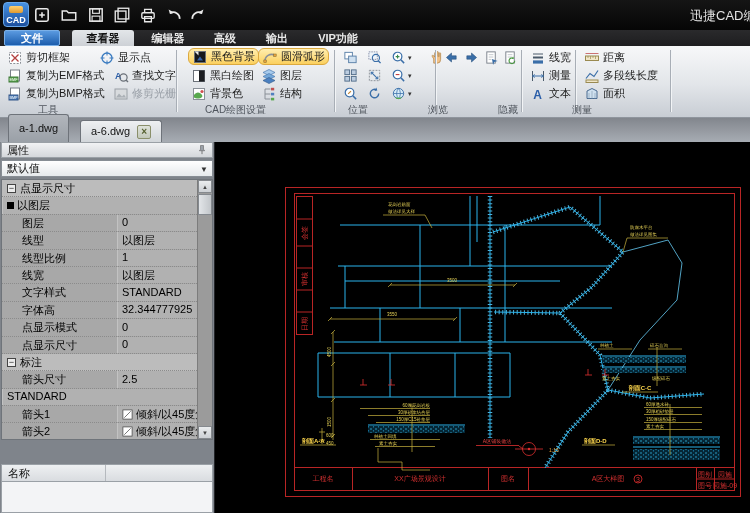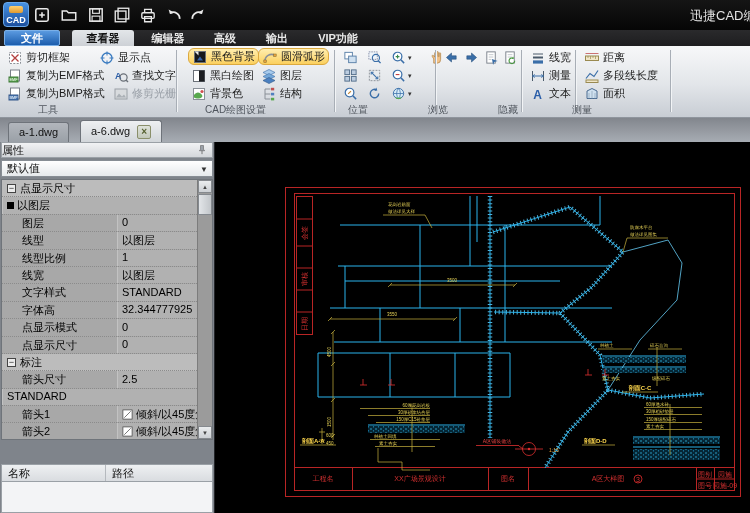--- a/index.html
+++ b/index.html
@@ -30,7 +30,7 @@
 .vsep{position:absolute;top:4px;height:62px;width:1px;background:#a8aeb6;box-shadow:1px 0 0 #f2f4f6}
 
 .doctabs{position:absolute;left:0;top:118px;width:750px;height:24px;background:linear-gradient(#82868d,#a7acb3)}
-.dtab{position:absolute;bottom:0;height:20px;font-size:11px;padding:0 10px;line-height:19px;background:linear-gradient(#b2b6bc,#9aa0a7);color:#111;border:1px solid #6e737a;border-bottom:none;border-radius:3px 3px 0 0;cursor:pointer;display:flex;align-items:center}
+.dtab{position:absolute;bottom:0;height:28px;font-size:11px;padding:0 10px;line-height:19px;background:linear-gradient(#b2b6bc,#9aa0a7);color:#111;border:1px solid #6e737a;border-bottom:none;border-radius:3px 3px 0 0;cursor:pointer;display:flex;align-items:center}
 .dtab.active{background:linear-gradient(#eef0f2,#d2d6da);height:22px;line-height:21px}
 .tclose{display:inline-block;width:14px;height:14px;margin-left:7px;background:linear-gradient(#dfe3da,#c2c8ba);border:1px solid #8a8f6a;border-radius:2px;line-height:12px;text-align:center;font-size:10px;font-weight:bold;color:#55602f;cursor:pointer}
 

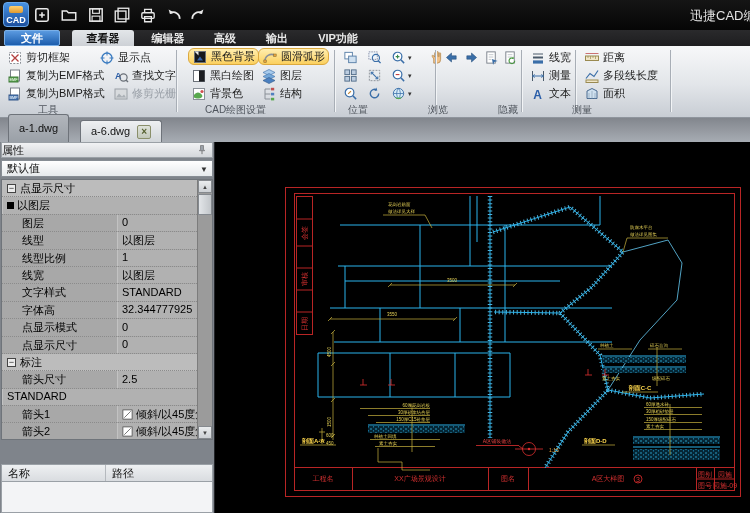--- a/index.html
+++ b/index.html
@@ -35,7 +35,7 @@
 .tclose{display:inline-block;width:14px;height:14px;margin-left:7px;background:linear-gradient(#dfe3da,#c2c8ba);border:1px solid #8a8f6a;border-radius:2px;line-height:12px;text-align:center;font-size:10px;font-weight:bold;color:#55602f;cursor:pointer}
 
 .sidebar{position:absolute;left:0;top:142px;width:215px;height:371px;background:#7f848b;border-right:1px solid #24262a}
-.phead{position:absolute;left:1px;width:212px;height:16px;background:linear-gradient(#f1f2f4,#d4d7db);border:1px solid #9aa0a6;font-size:11px;line-height:14px;color:#111}
+.phead{position:absolute;left:1px;width:212px;height:16px;background:linear-gradient(#f1f2f4,#d4d7db);border:1px solid #9aa0a6;font-size:11px;line-height:14px;padding-left:5px;color:#111}
 .pin{position:absolute;right:4px;top:1px;width:12px;height:12px;cursor:pointer}
 .combo{position:absolute;left:1px;top:18px;width:212px;height:17px;background:linear-gradient(#ffffff,#e6e9ec);border:1px solid #878d94;font-size:11px;line-height:15px;padding-left:5px;color:#111;cursor:pointer}
 .caret{position:absolute;right:4px;top:1px;font-size:8px;color:#333}

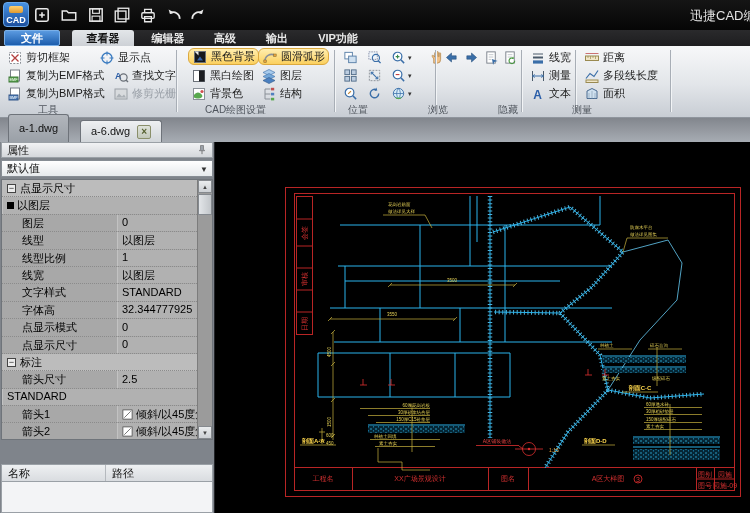--- a/index.html
+++ b/index.html
@@ -608,7 +608,6 @@
 
     <div class="cols">
       <span class="c1">名称</span>
-      <span class="c2">路径</span>
     </div>
     <div class="flist" style="height:31px"></div>
   </div>

